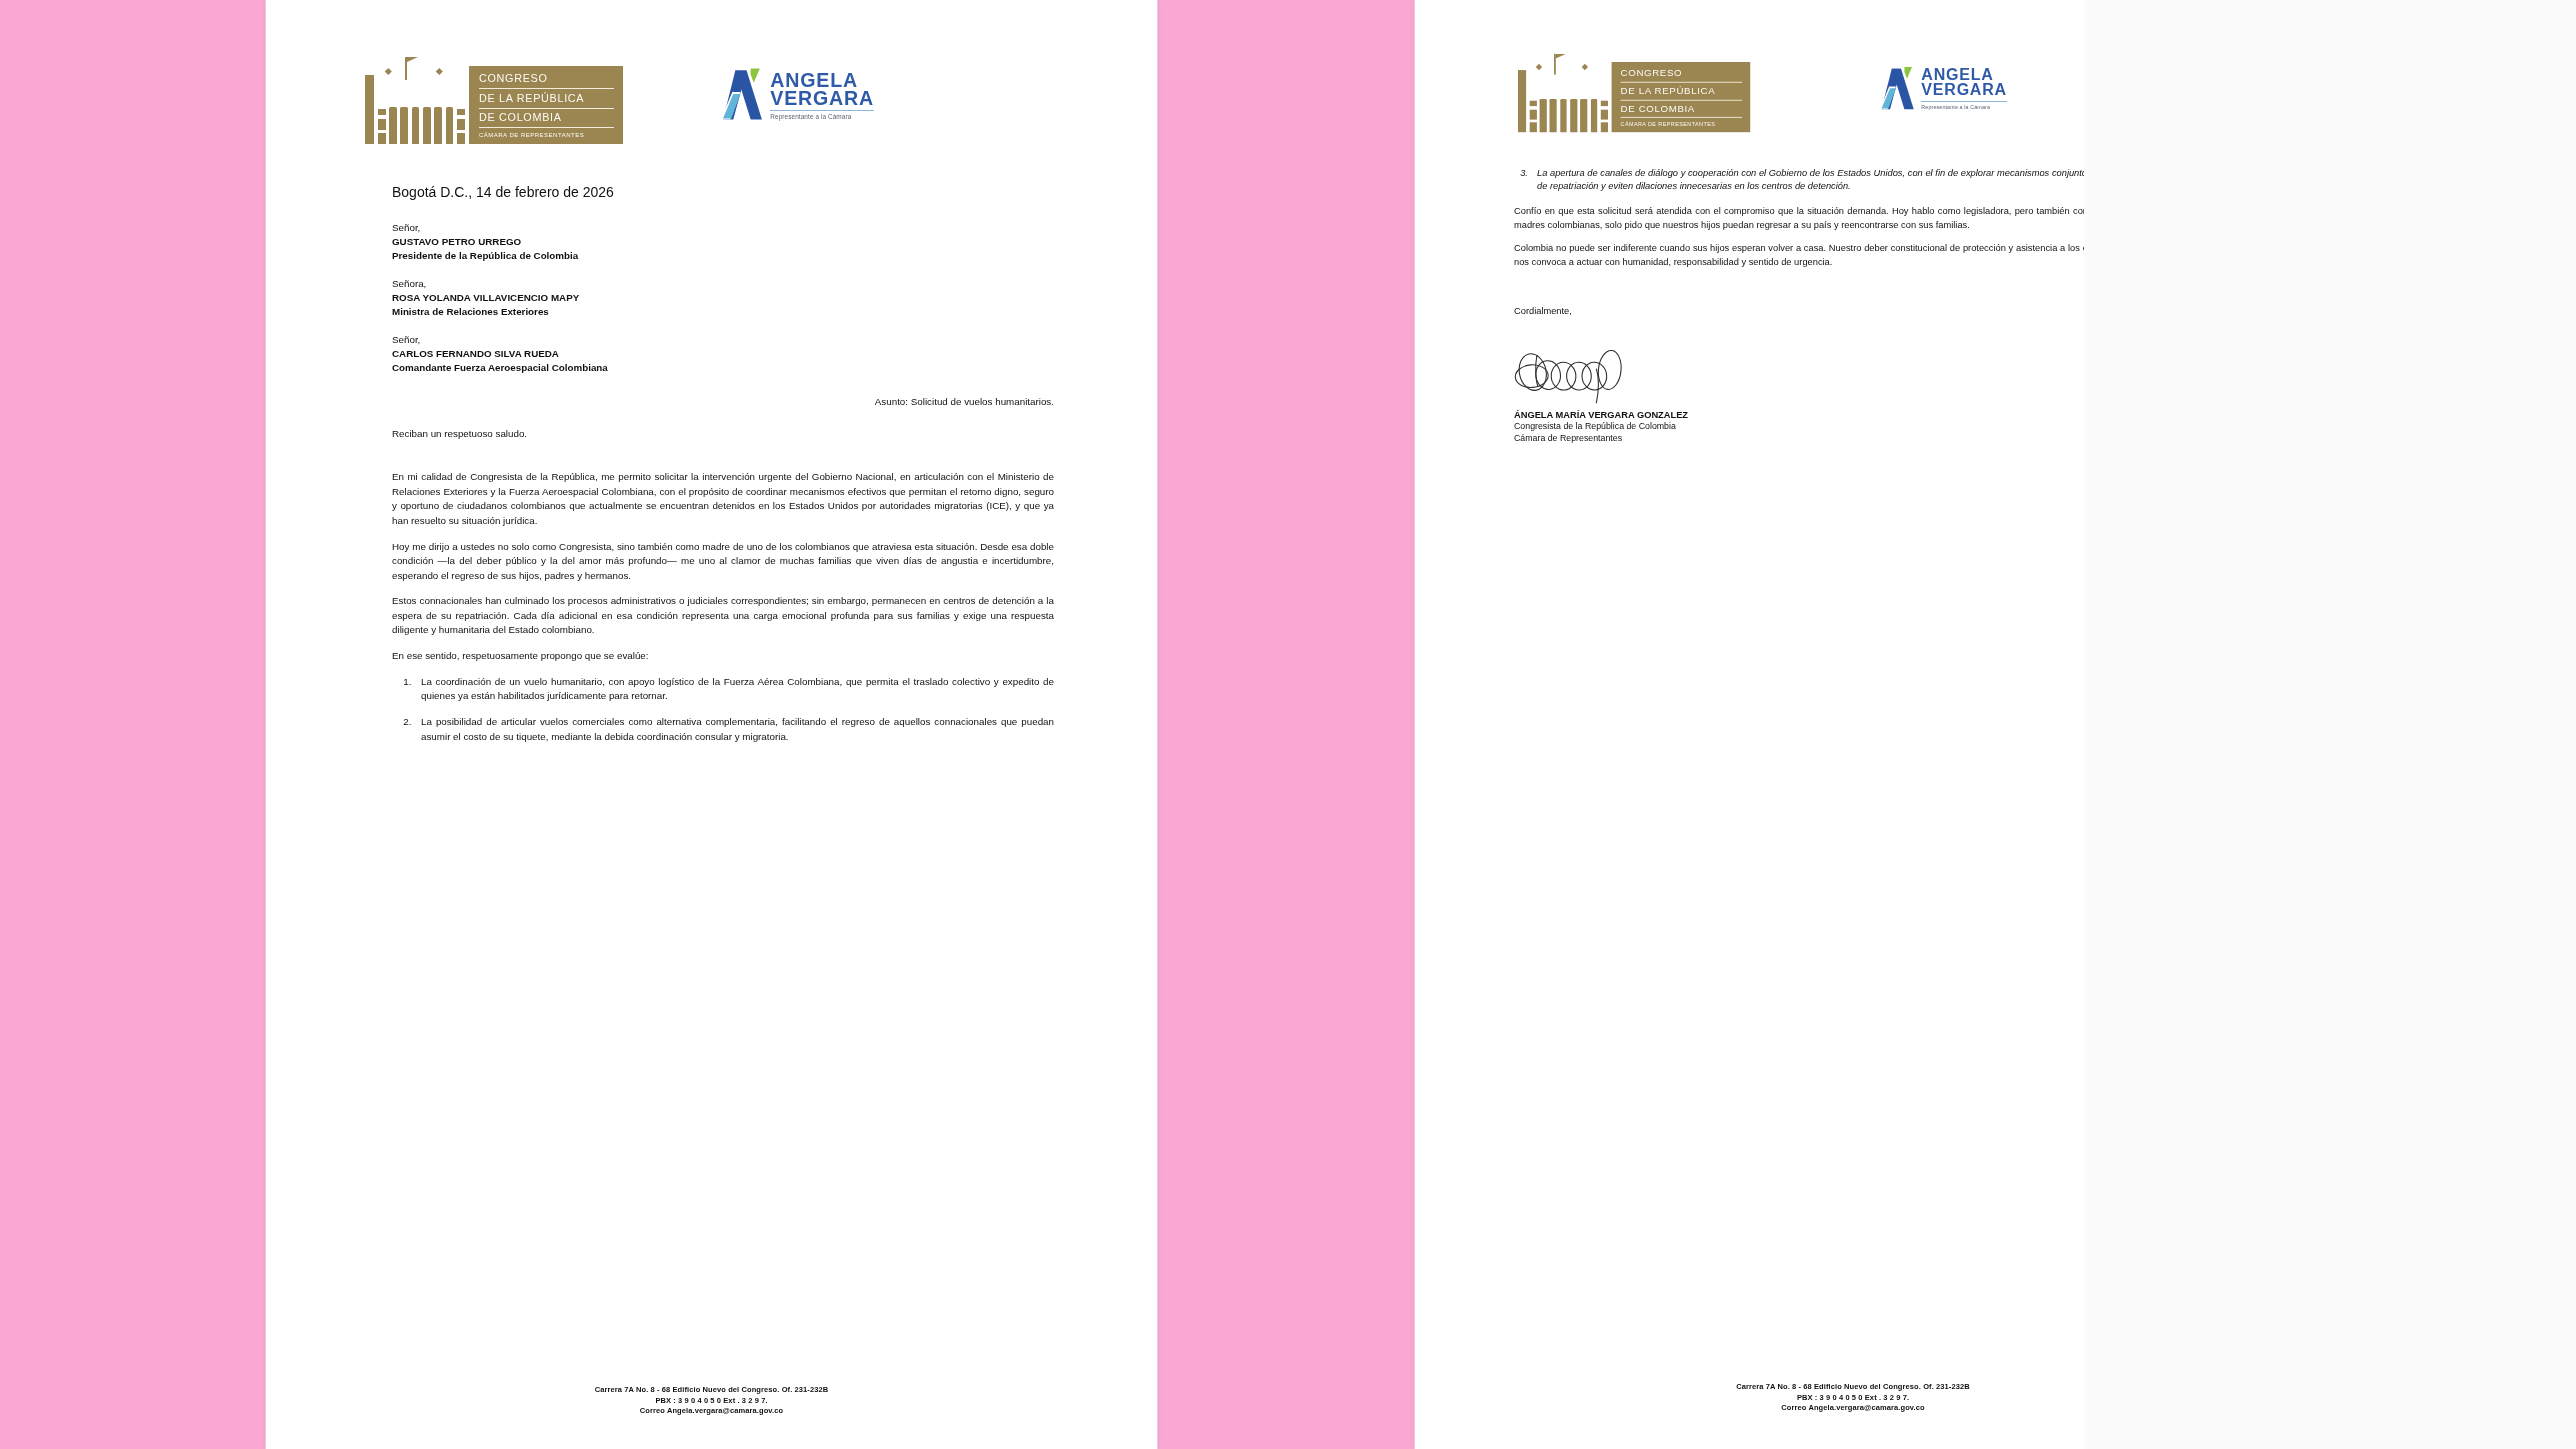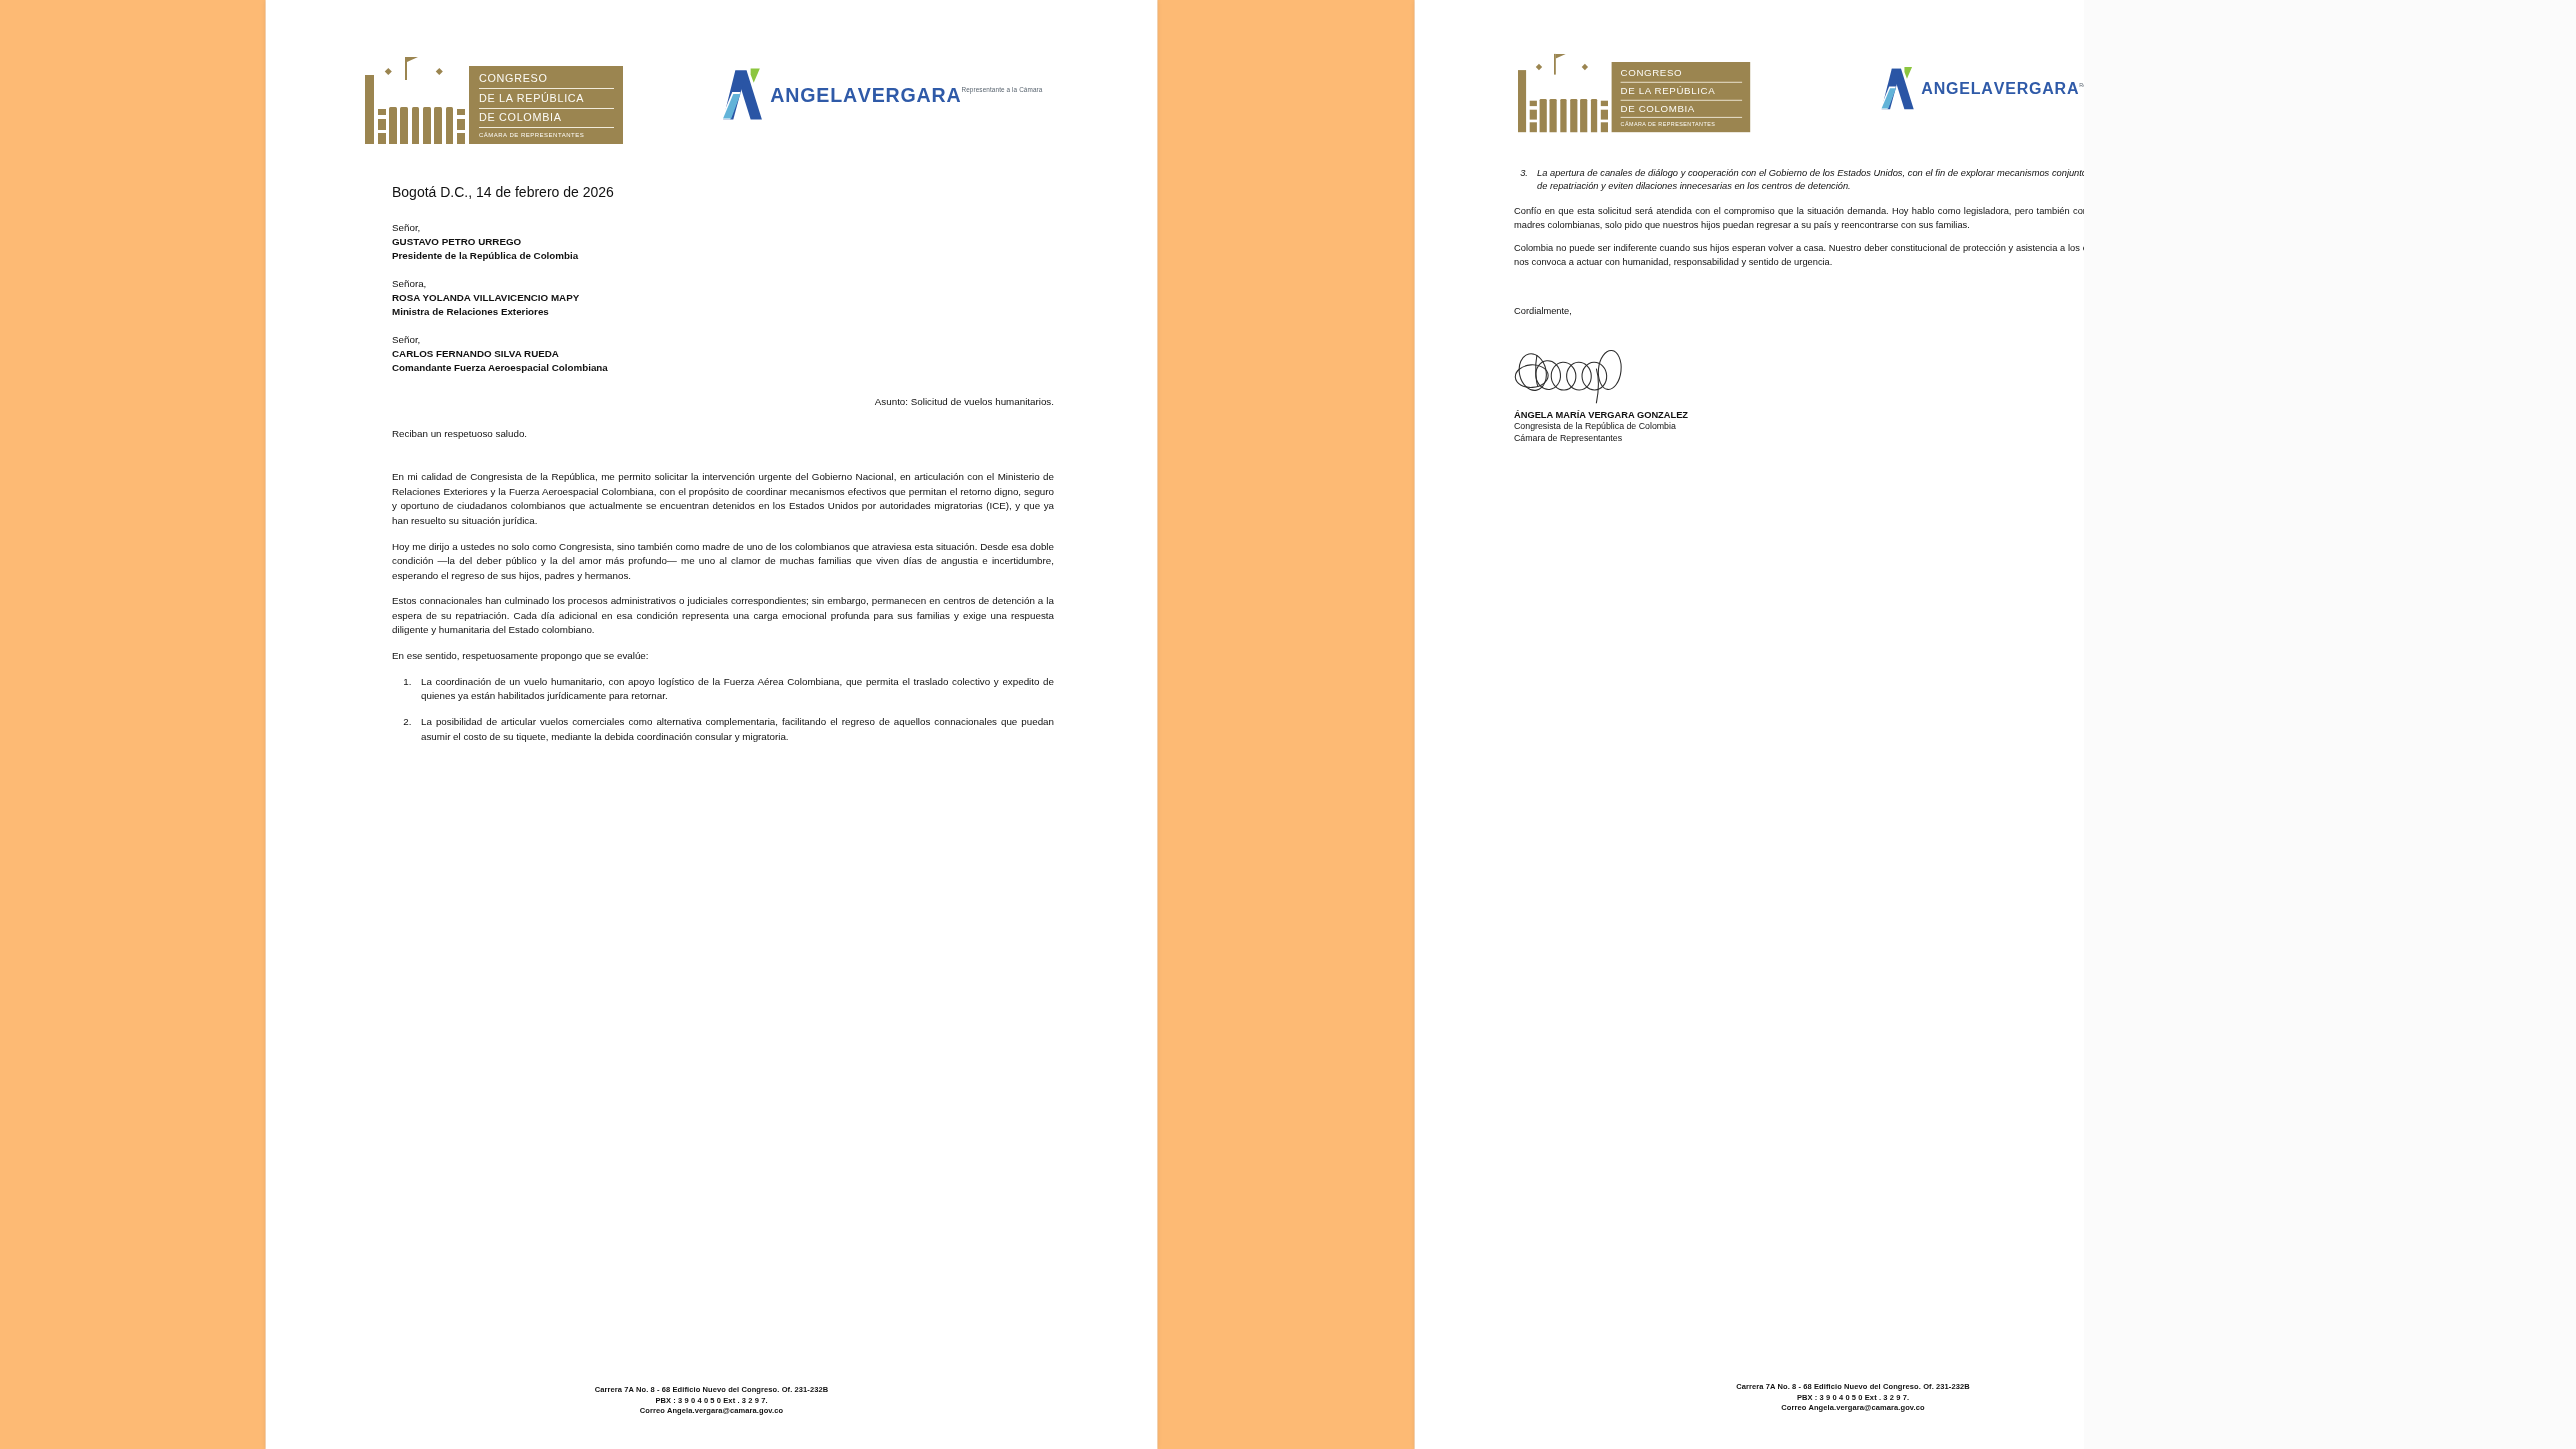--- a/index.html
+++ b/index.html
@@ -19,7 +19,7 @@
     position: relative;
     width: 2084px;
     height: 1449px;
-    background: #fdba74;
+    background: #f9a8d4;
     overflow: hidden;
   }
 

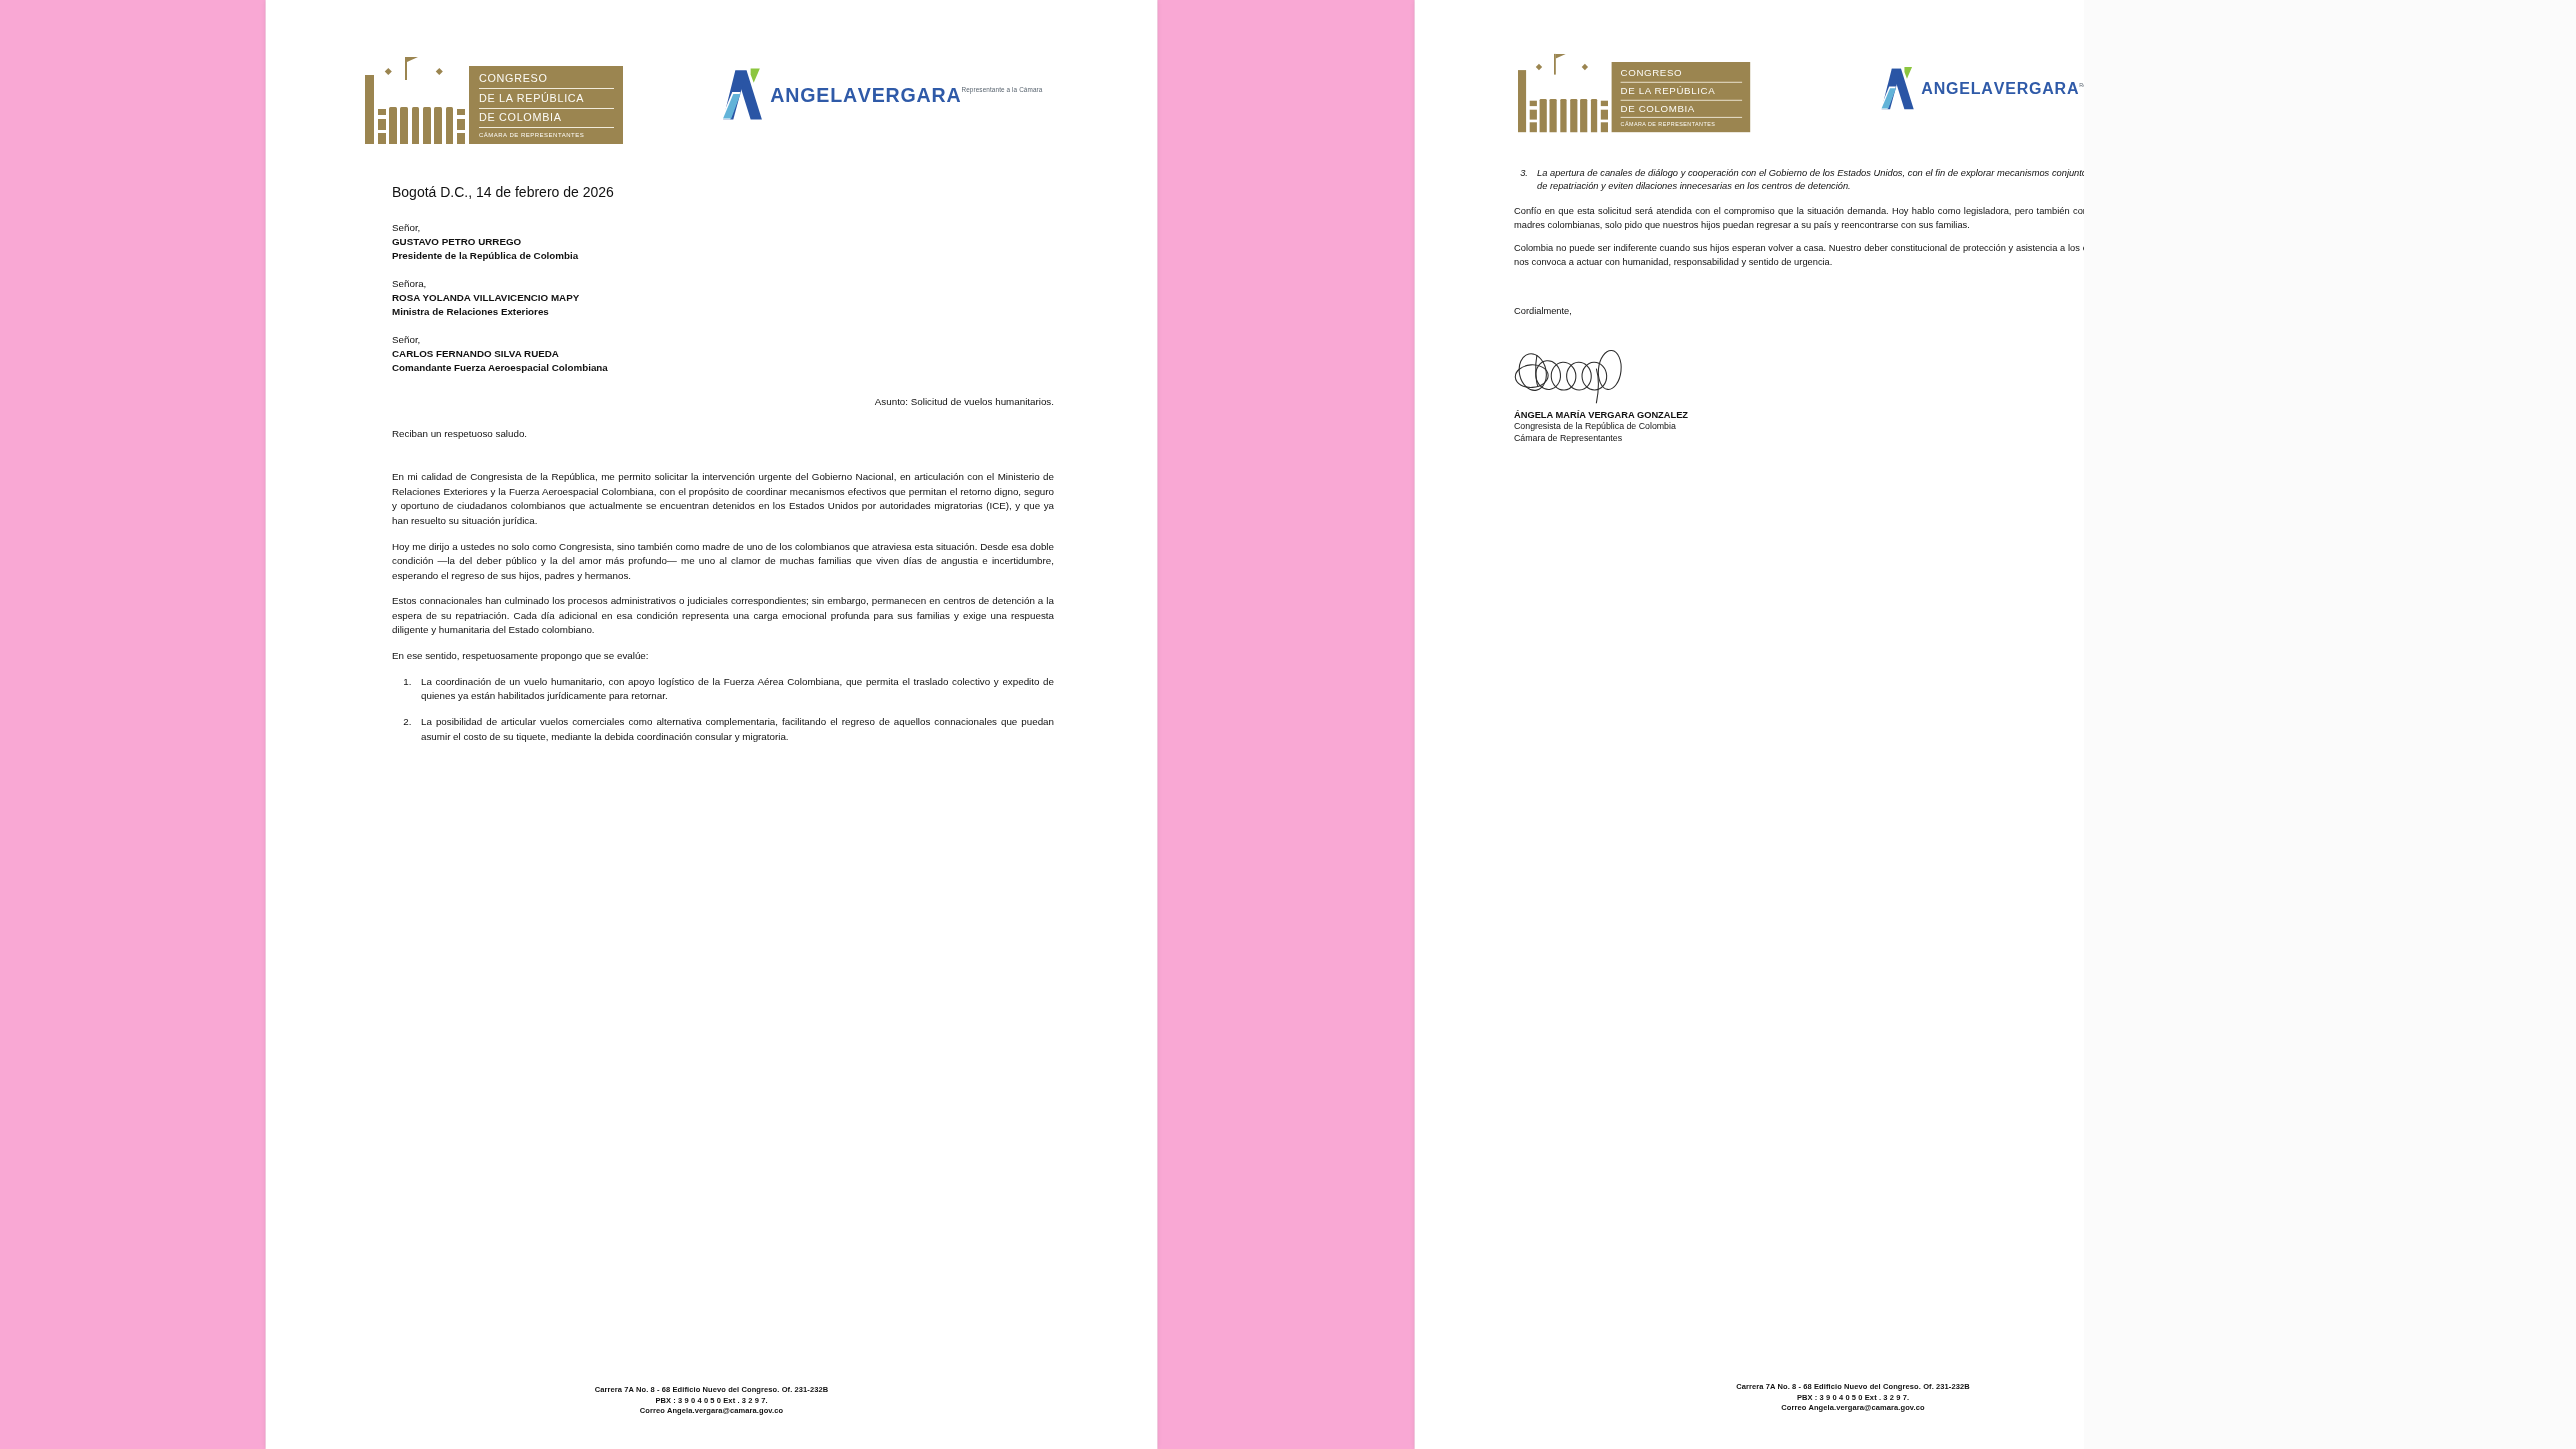--- a/index.html
+++ b/index.html
@@ -156,6 +156,7 @@
   .av-text {
     margin-left: 3.1px;
     display: flex;
+    flex-direction: column;
   }
   .av-word {
     color: #2f5aa8;

